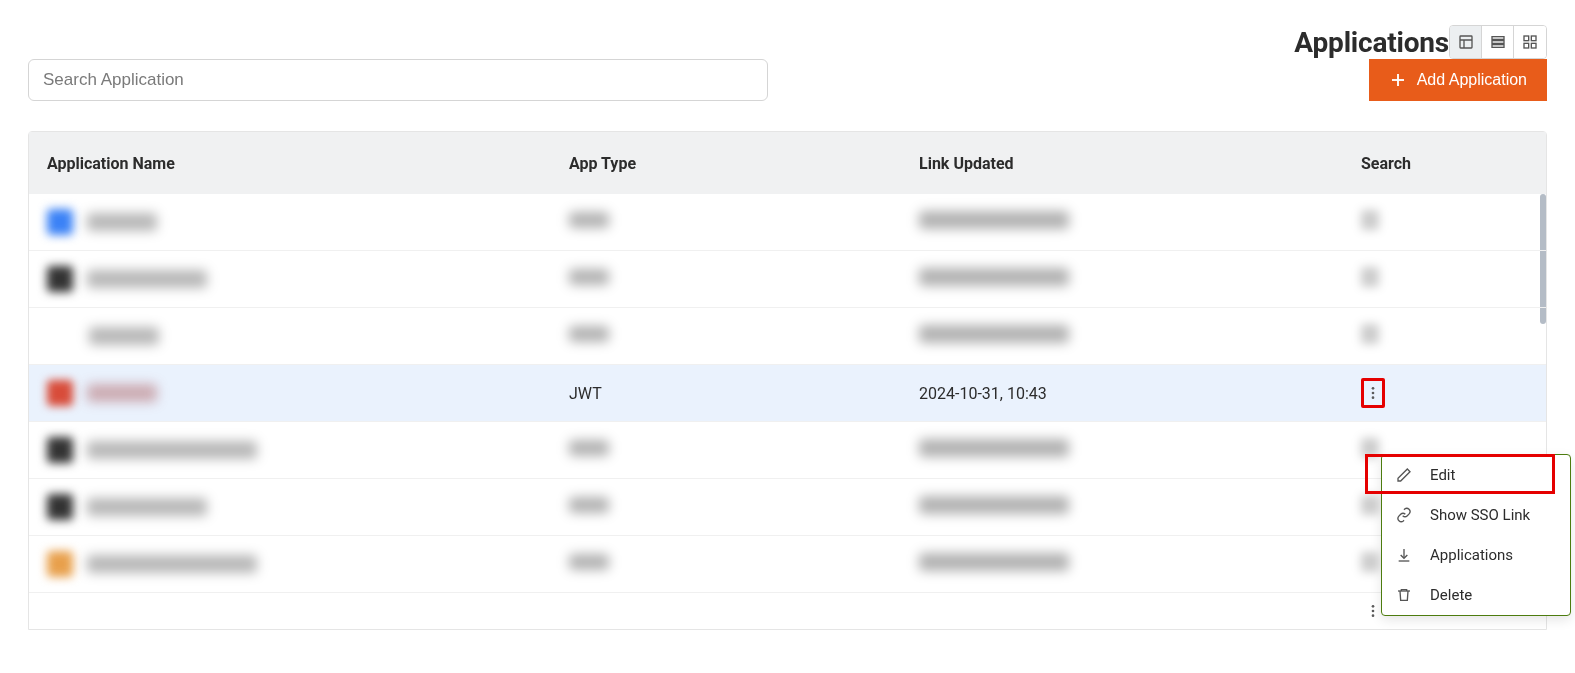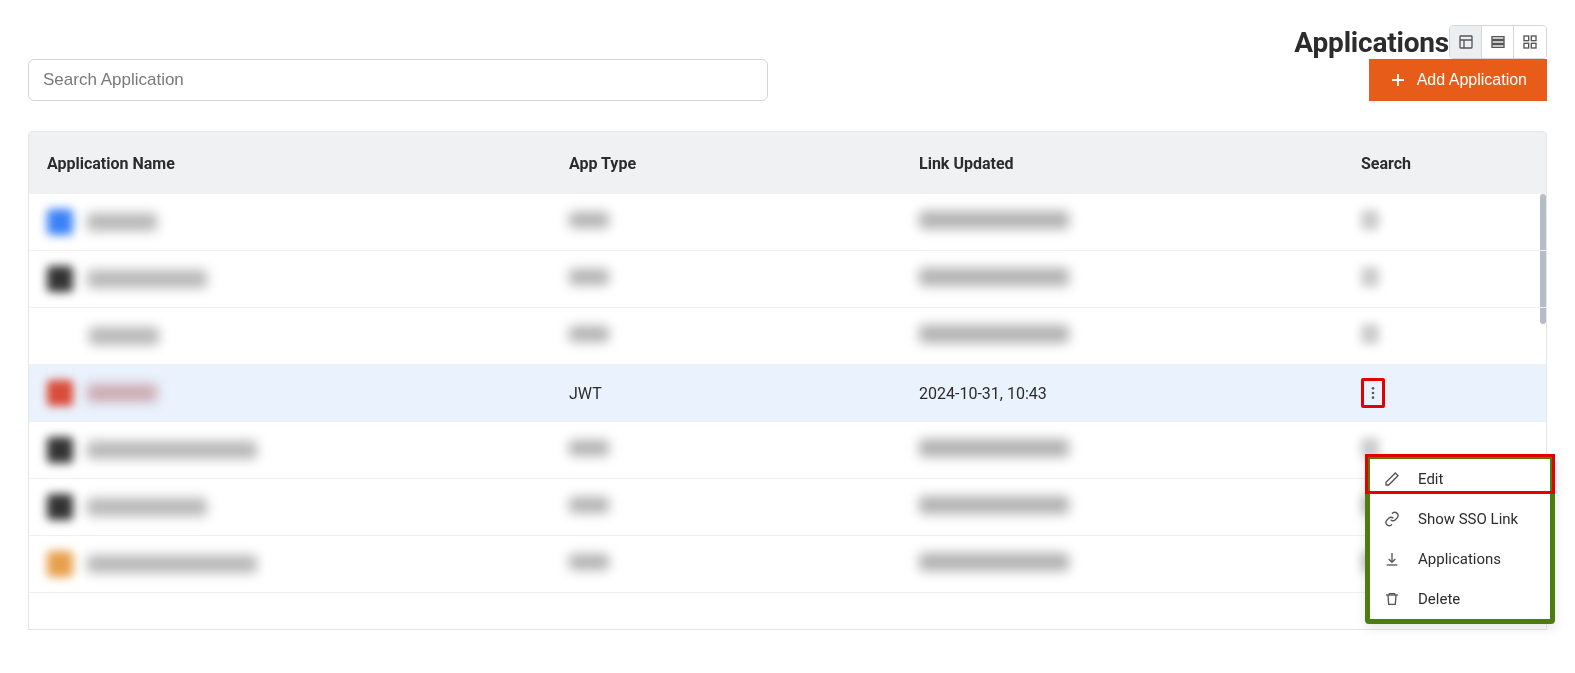--- a/index.html
+++ b/index.html
@@ -37,7 +37,7 @@
 .more-btn { width: 24px; height: 30px; display: flex; align-items: center; justify-content: center; cursor: pointer; }
 .more-btn.highlighted { border: 3px solid #e50000; border-radius: 2px; }
 .dots-svg { width: 16px; height: 16px; }
-.menu { position: absolute; top: 454px; right: 20px; width: 190px; background: #fff; border: 5px solid #4d7c0f; border-radius: 4px; box-shadow: 0 4px 12px rgba(0,0,0,0.1); z-index: 10; }
+.menu { position: absolute; top: 454px; right: 4px; width: 190px; background: #fff; border: 1px solid #4d7c0f; border-radius: 4px; box-shadow: 0 4px 12px rgba(0,0,0,0.1); z-index: 10; }
 .menu-item { display: flex; align-items: center; gap: 18px; height: 40px; padding: 0 14px; font-size: 15px; color: #2c2c2c; cursor: pointer; }
 .menu-item svg { width: 16px; height: 16px; flex-shrink: 0; }
 .menu-highlight { position: absolute; top: 454px; right: 20px; width: 190px; height: 40px; border: 3px solid #e50000; z-index: 20; pointer-events: none; box-sizing: border-box; }

